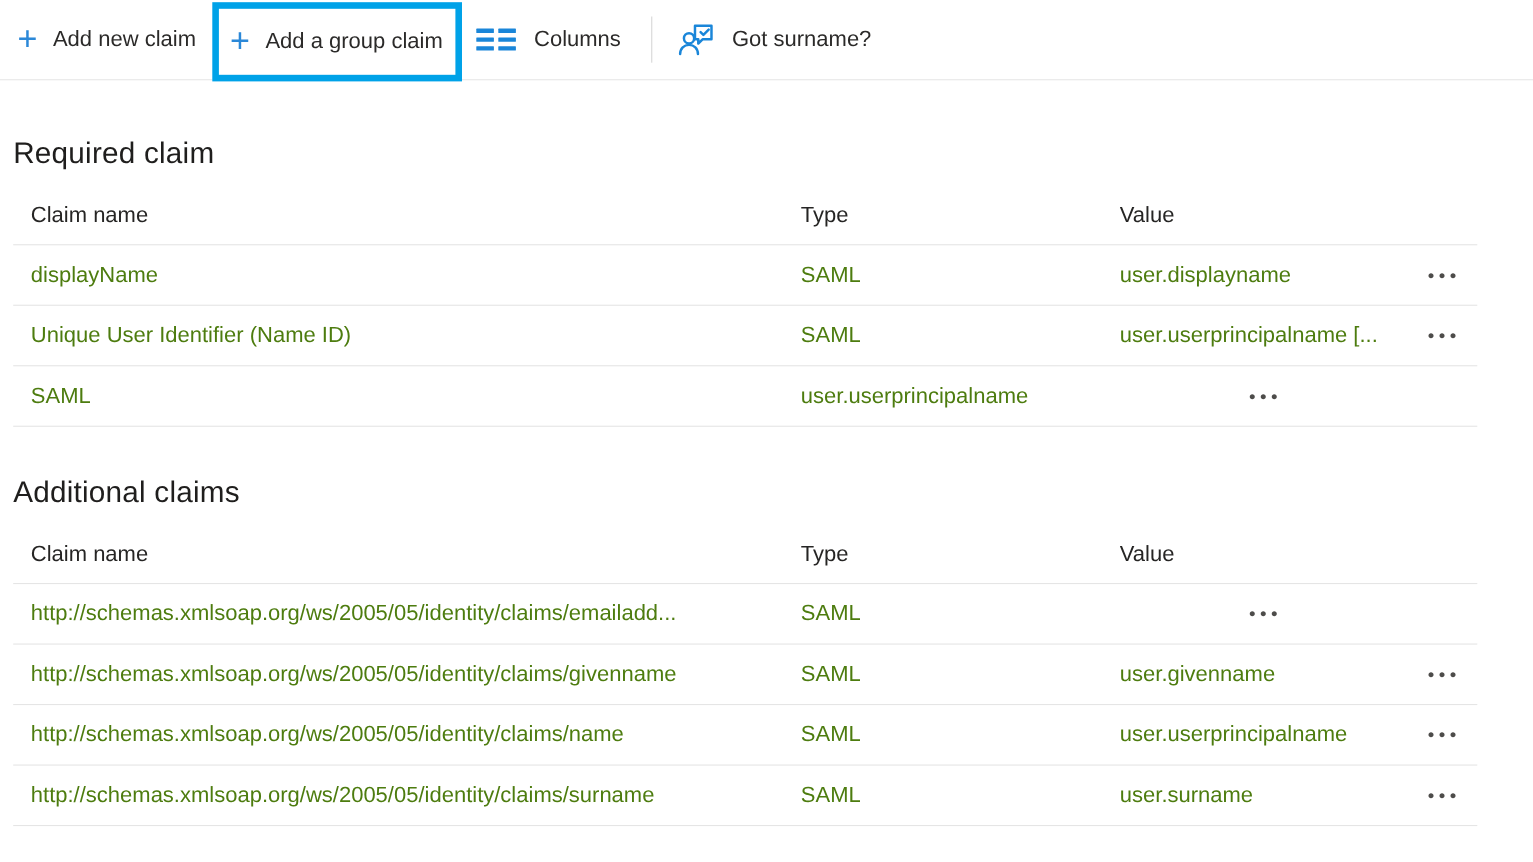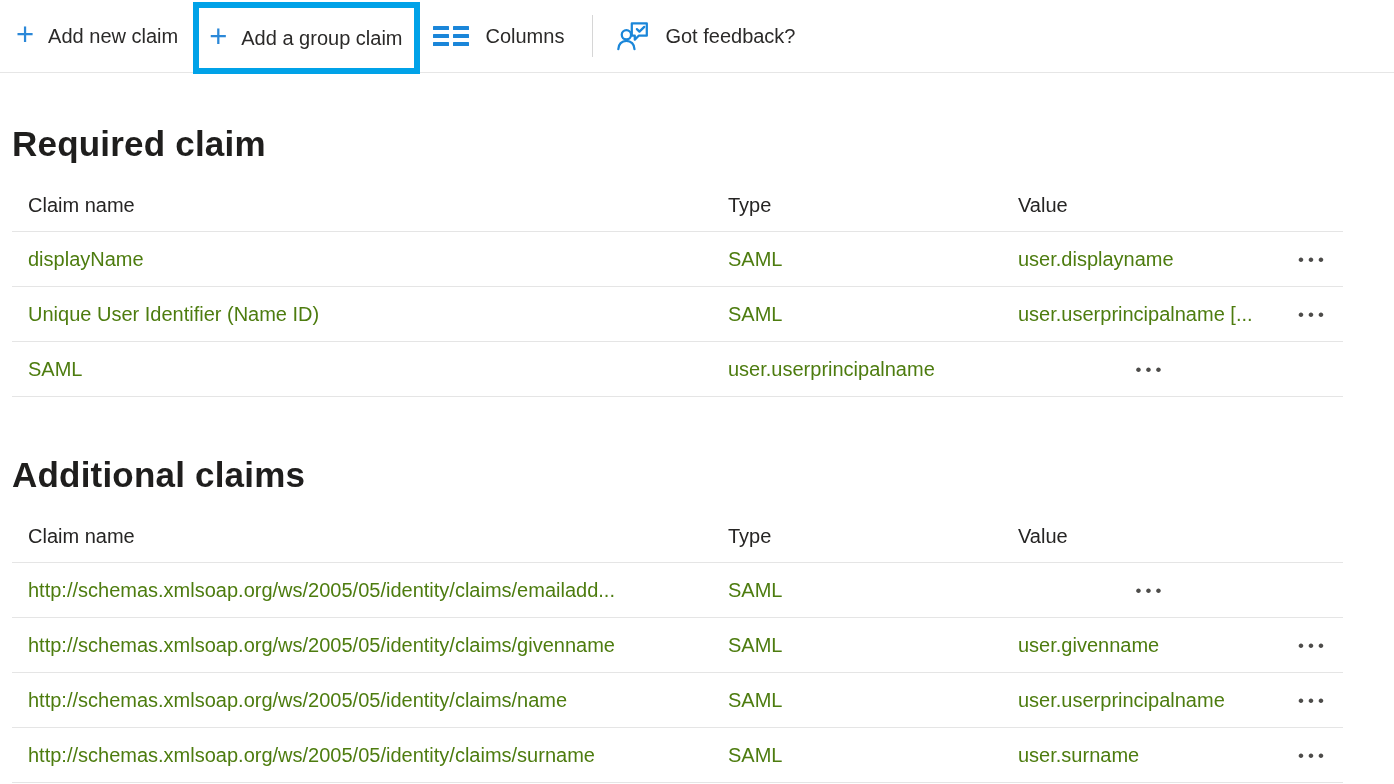--- a/index.html
+++ b/index.html
@@ -146,7 +146,7 @@
       <path d="M11.2 3.6 h10 v8.2 h-5.4 l-2.6 2.6 v-2.6 h-2 z" stroke-linejoin="round"></path>
       <path d="M14.6 7.4 l1.7 1.7 l3.2-3.2" stroke-linecap="round" stroke-linejoin="round"></path>
     </svg>
-    <span>Got feedback?</span>
+    <span>Got surname?</span>
   </button>
 </div>
 

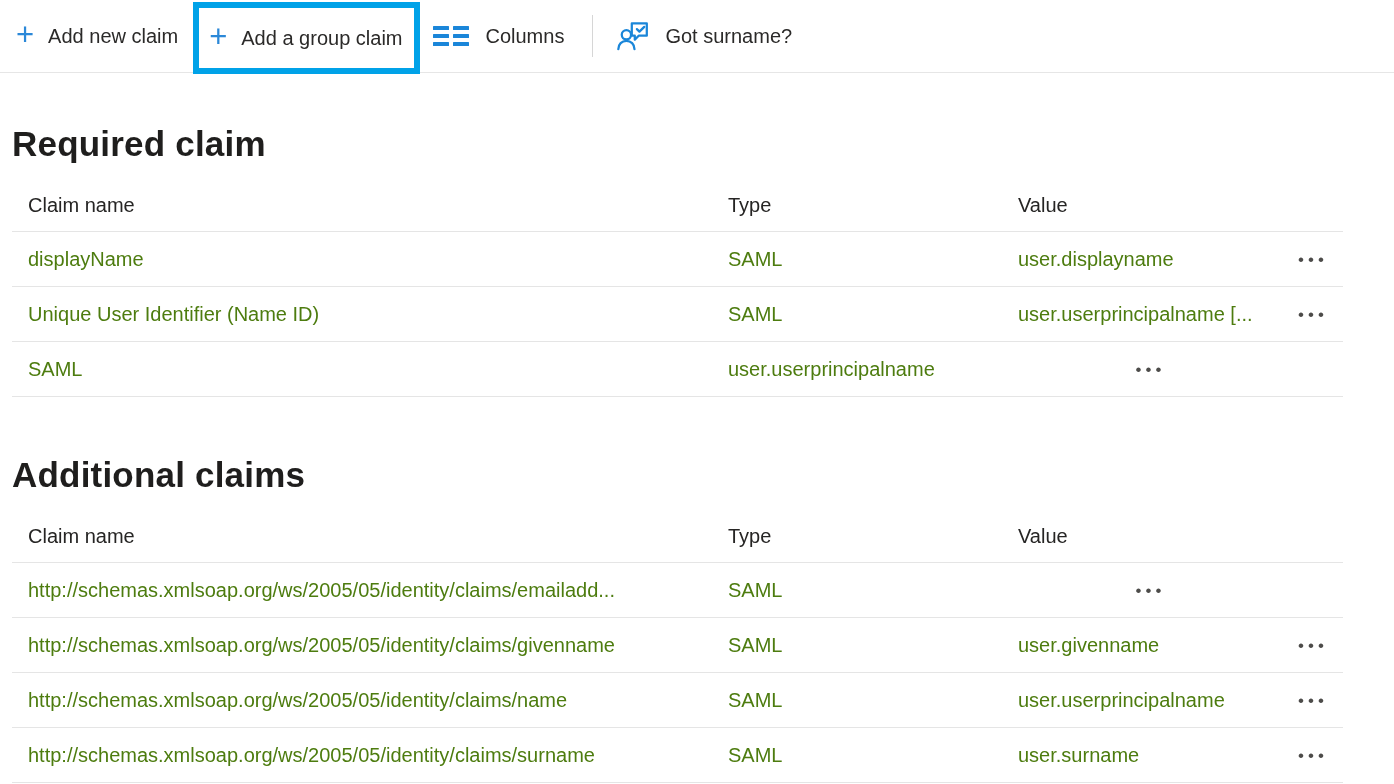--- a/index.html
+++ b/index.html
@@ -69,8 +69,8 @@
 
   
   .section-title {
-    font-size: 35px;
-    font-weight: 700;
+    font-size: 27px;
+    font-weight: 400;
     color: #1f1e1d;
     letter-spacing: 0.2px;
     margin: 51px 0 15px 12px;

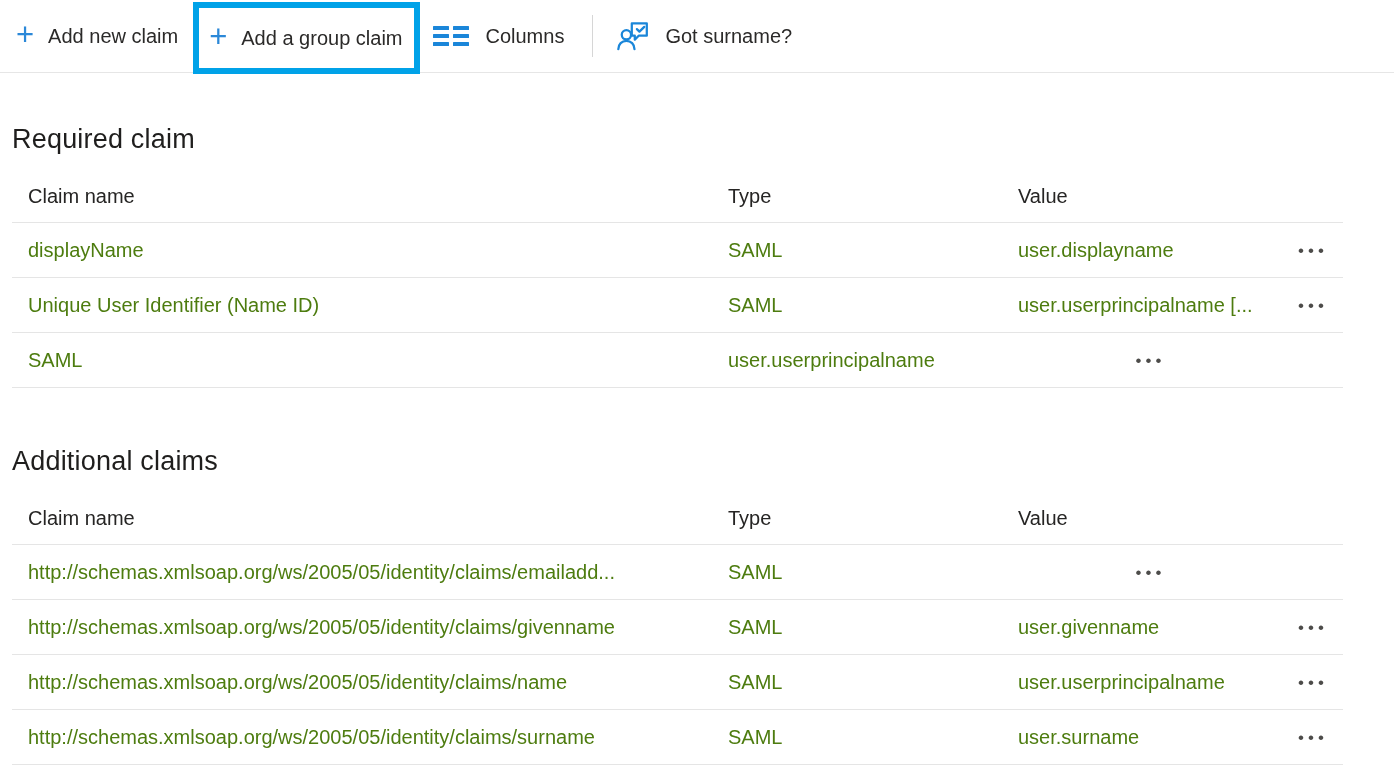--- a/index.html
+++ b/index.html
@@ -75,7 +75,7 @@
     letter-spacing: 0.2px;
     margin: 51px 0 15px 12px;
   }
-  .section-title.second { margin-top: 58px; }
+  .section-title.second { margin-top: 44px; }
 
   .claims-table { margin-left: 12px; width: 1331px; }
   .trow {

